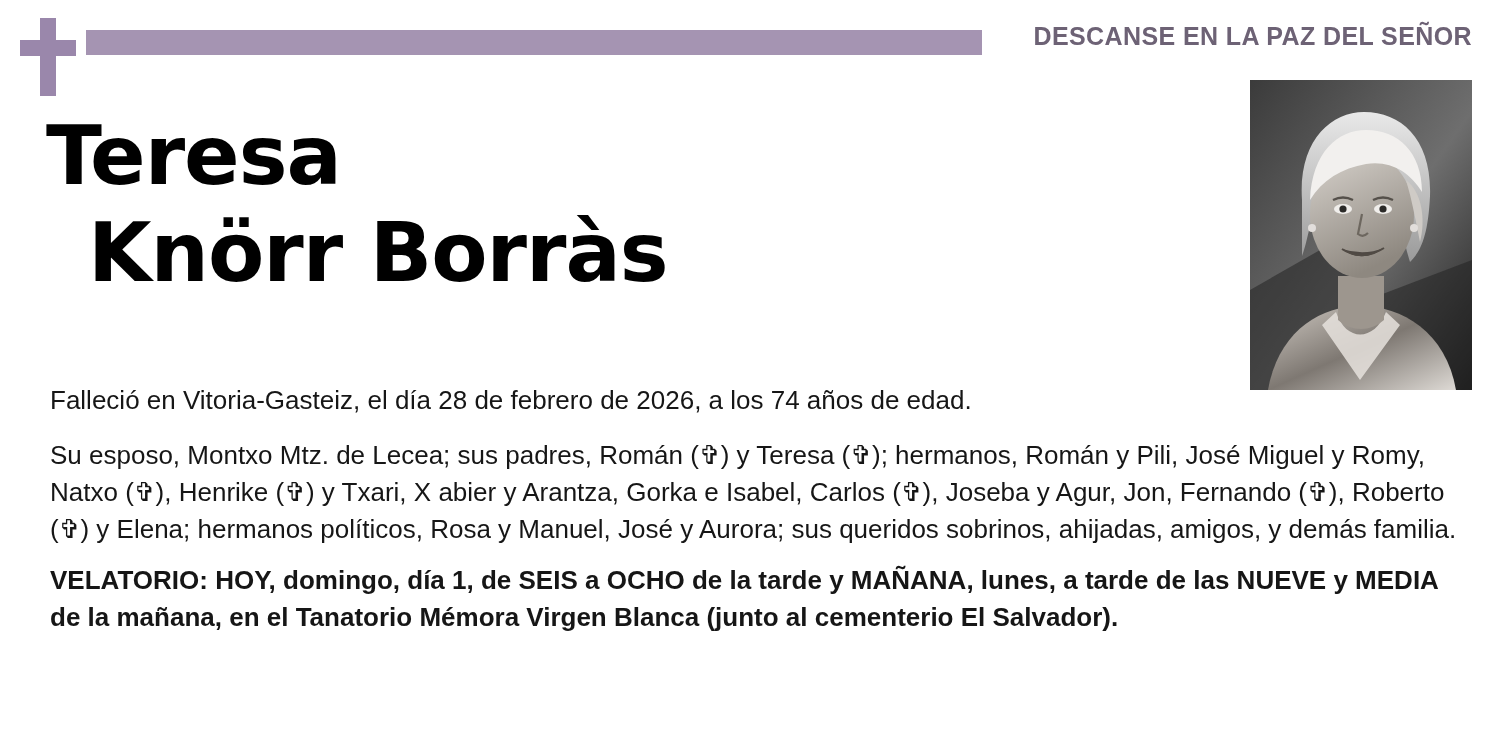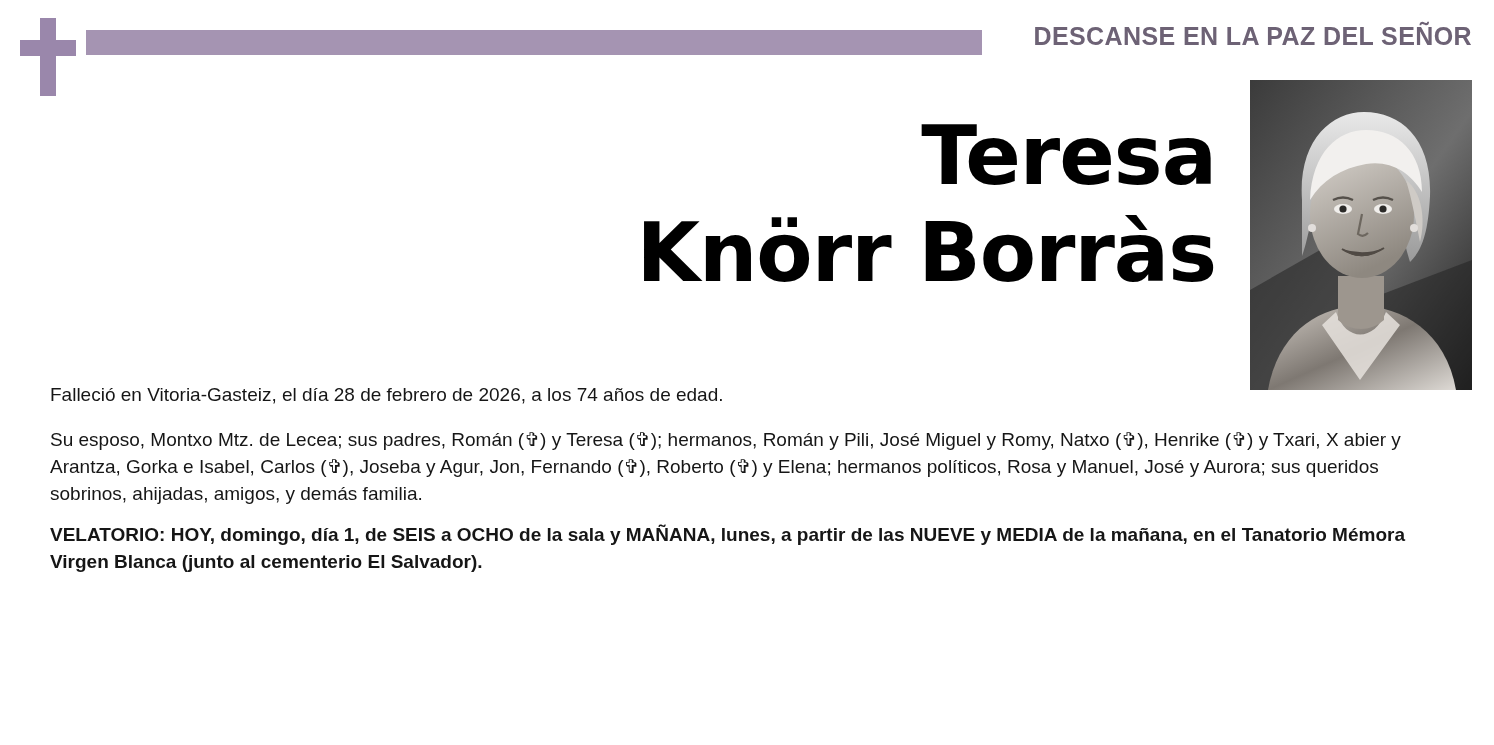--- a/index.html
+++ b/index.html
@@ -90,10 +90,9 @@
   
   .name-block {
     position: absolute;
-    left: 56px;
+    left: 46px;
     top: 112px;
     width: 1160px;
-    text-align: right;
   }
   .name-line {
     font-family: "DejaVu Sans", sans-serif;

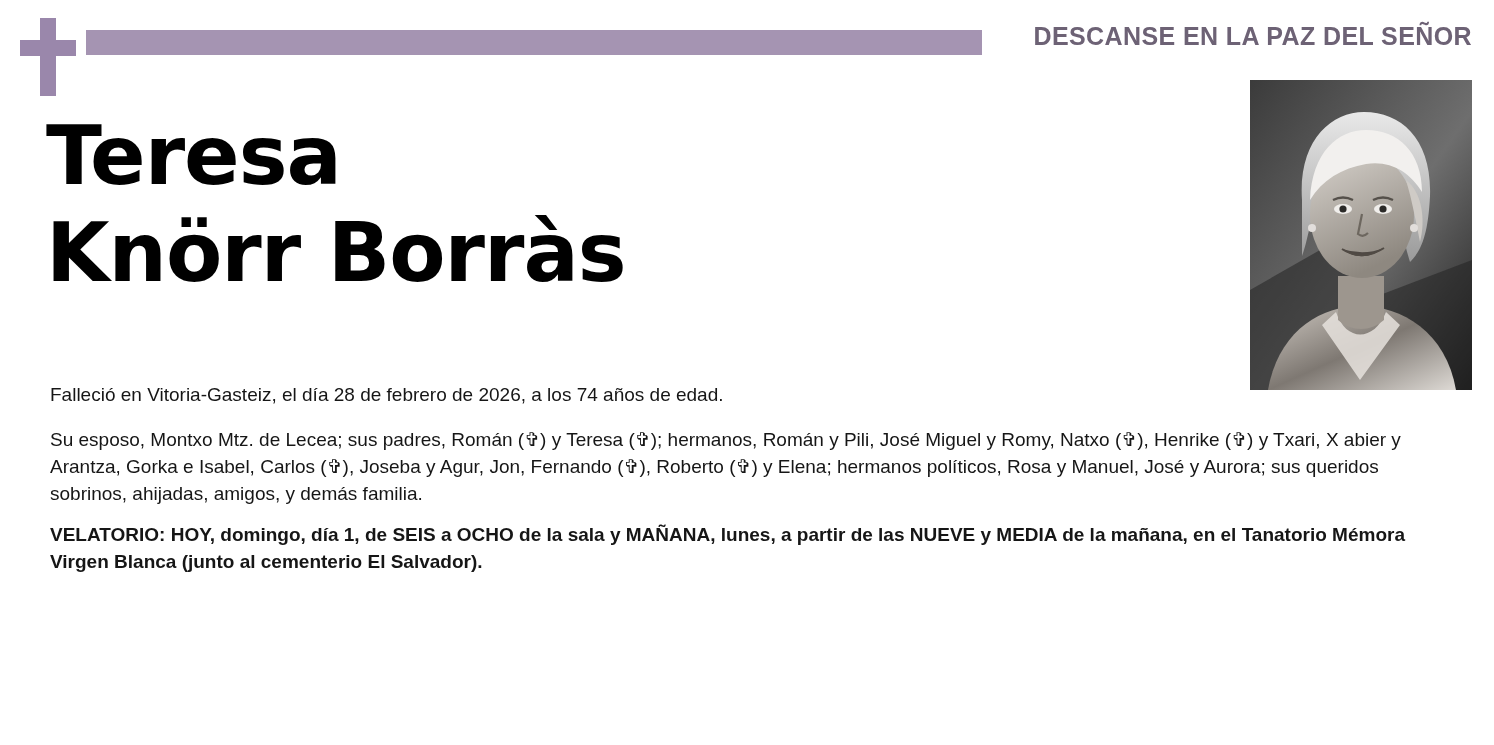--- a/index.html
+++ b/index.html
@@ -104,6 +104,7 @@
   }
   .name-line.second {
     margin-top: 8px;
+    margin-left: 42px;
   }
 
   

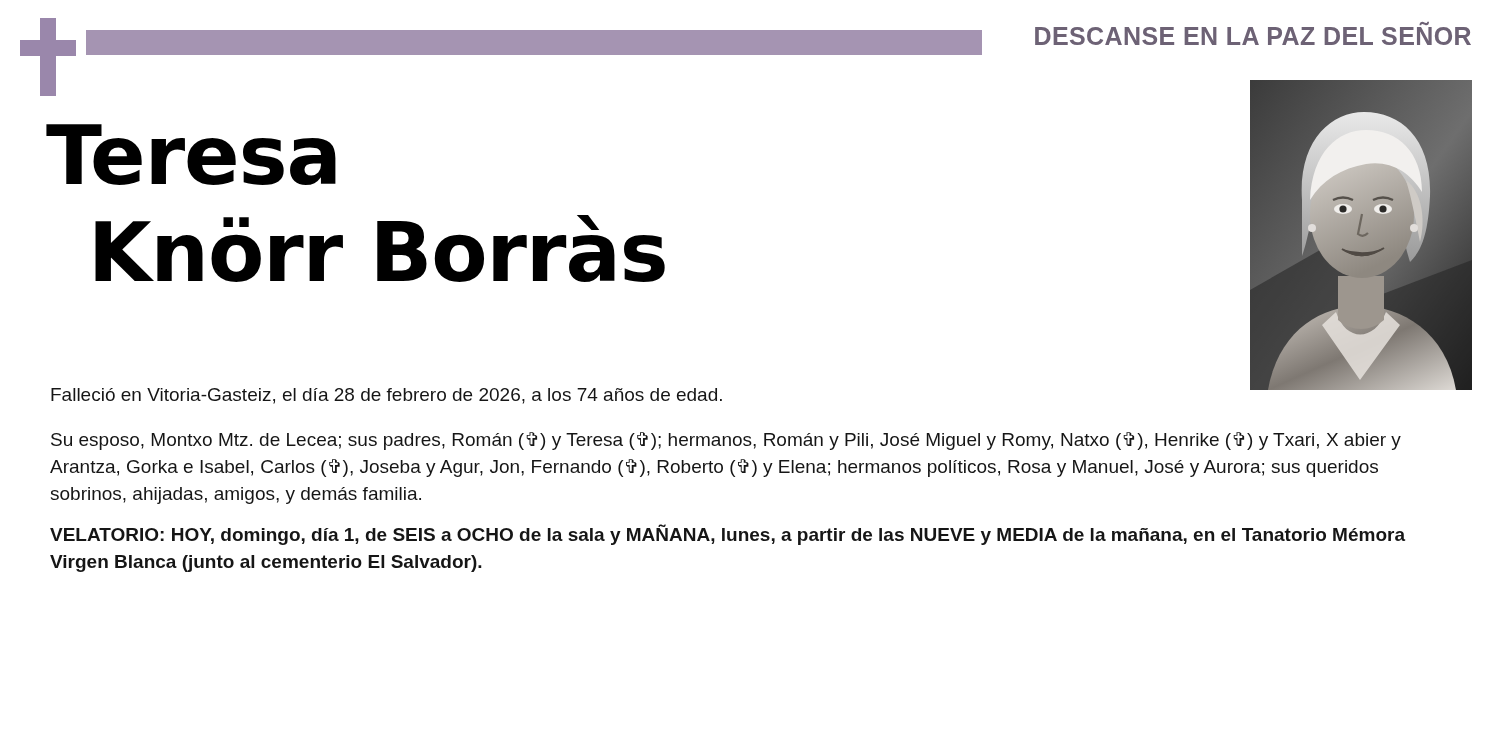--- a/index.html
+++ b/index.html
@@ -115,7 +115,7 @@
     width: 1410px;
   }
   .para {
-    font-size: 19px;
+    font-size: 26px;
     line-height: 1.42;
     margin-bottom: 14px;
     color: #161616;

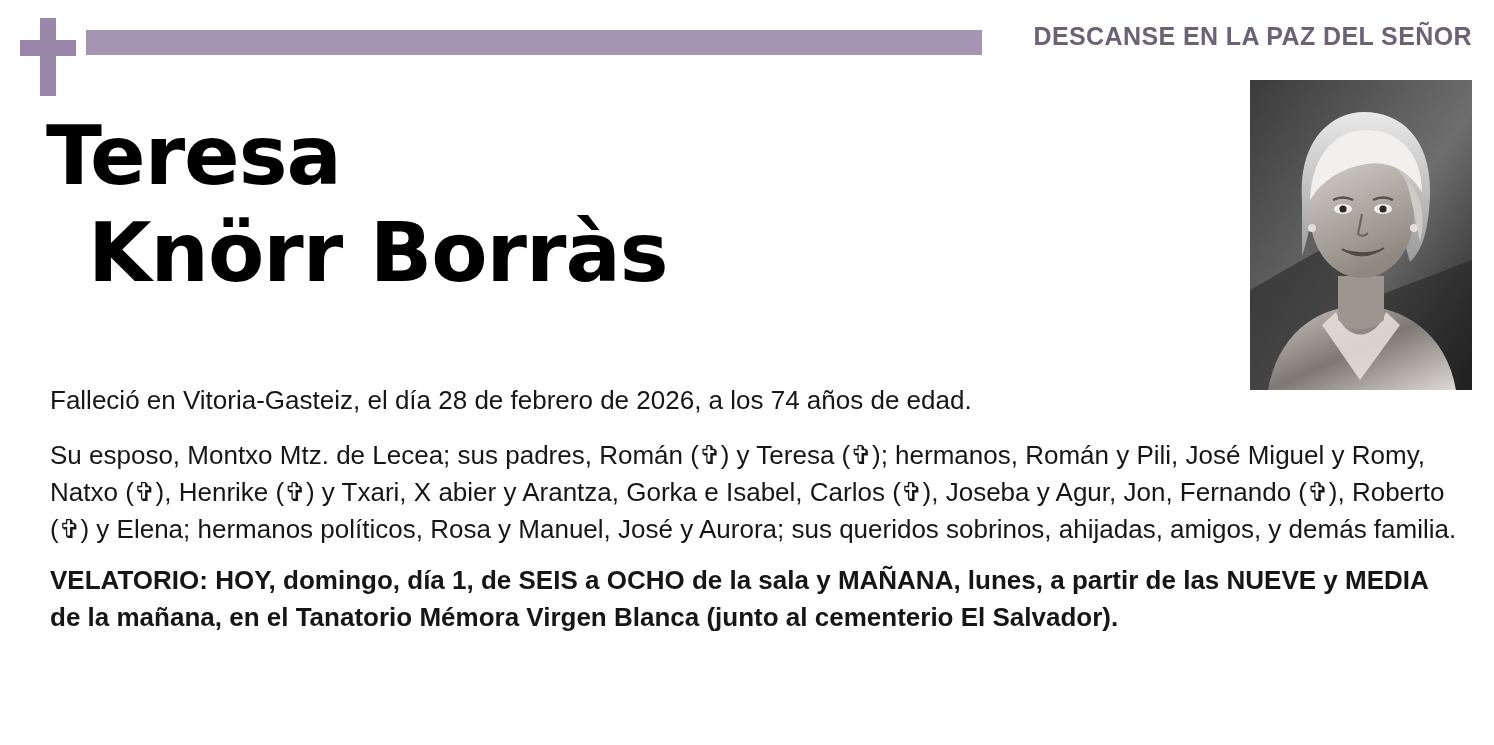--- a/index.html
+++ b/index.html
@@ -203,7 +203,7 @@
   <div class="body-text">
     <div class="para lead">Falleció en Vitoria-Gasteiz, el día 28 de febrero de 2026, a los 74 años de edad.</div>
     <div class="para">Su esposo, Montxo Mtz. de Lecea; sus padres, Román (✞) y Teresa (✞); hermanos, Román y Pili, José Miguel y Romy, Natxo (✞), Henrike (✞) y Txari, X abier y Arantza, Gorka e Isabel, Carlos (✞), Joseba y Agur, Jon, Fernando (✞), Roberto (✞) y Elena; hermanos políticos, Rosa y Manuel, José y Aurora; sus queridos sobrinos, ahijadas, amigos, y demás familia.</div>
-    <div class="para bold">VELATORIO: HOY, domingo, día 1, de SEIS a OCHO de la sala y MAÑANA, lunes, a partir de las NUEVE y MEDIA de la mañana, en el Tanatorio Mémora Virgen Blanca (junto al cementerio El Salvador).</div>
+    <div class="para bold">VELATORIO: HOY, domingo, día 1, de SEIS a OCHO de la tarde y MAÑANA, lunes, a tarde de las NUEVE y MEDIA de la mañana, en el Tanatorio Mémora Virgen Blanca (junto al cementerio El Salvador).</div>
   </div>
 
 </div>

